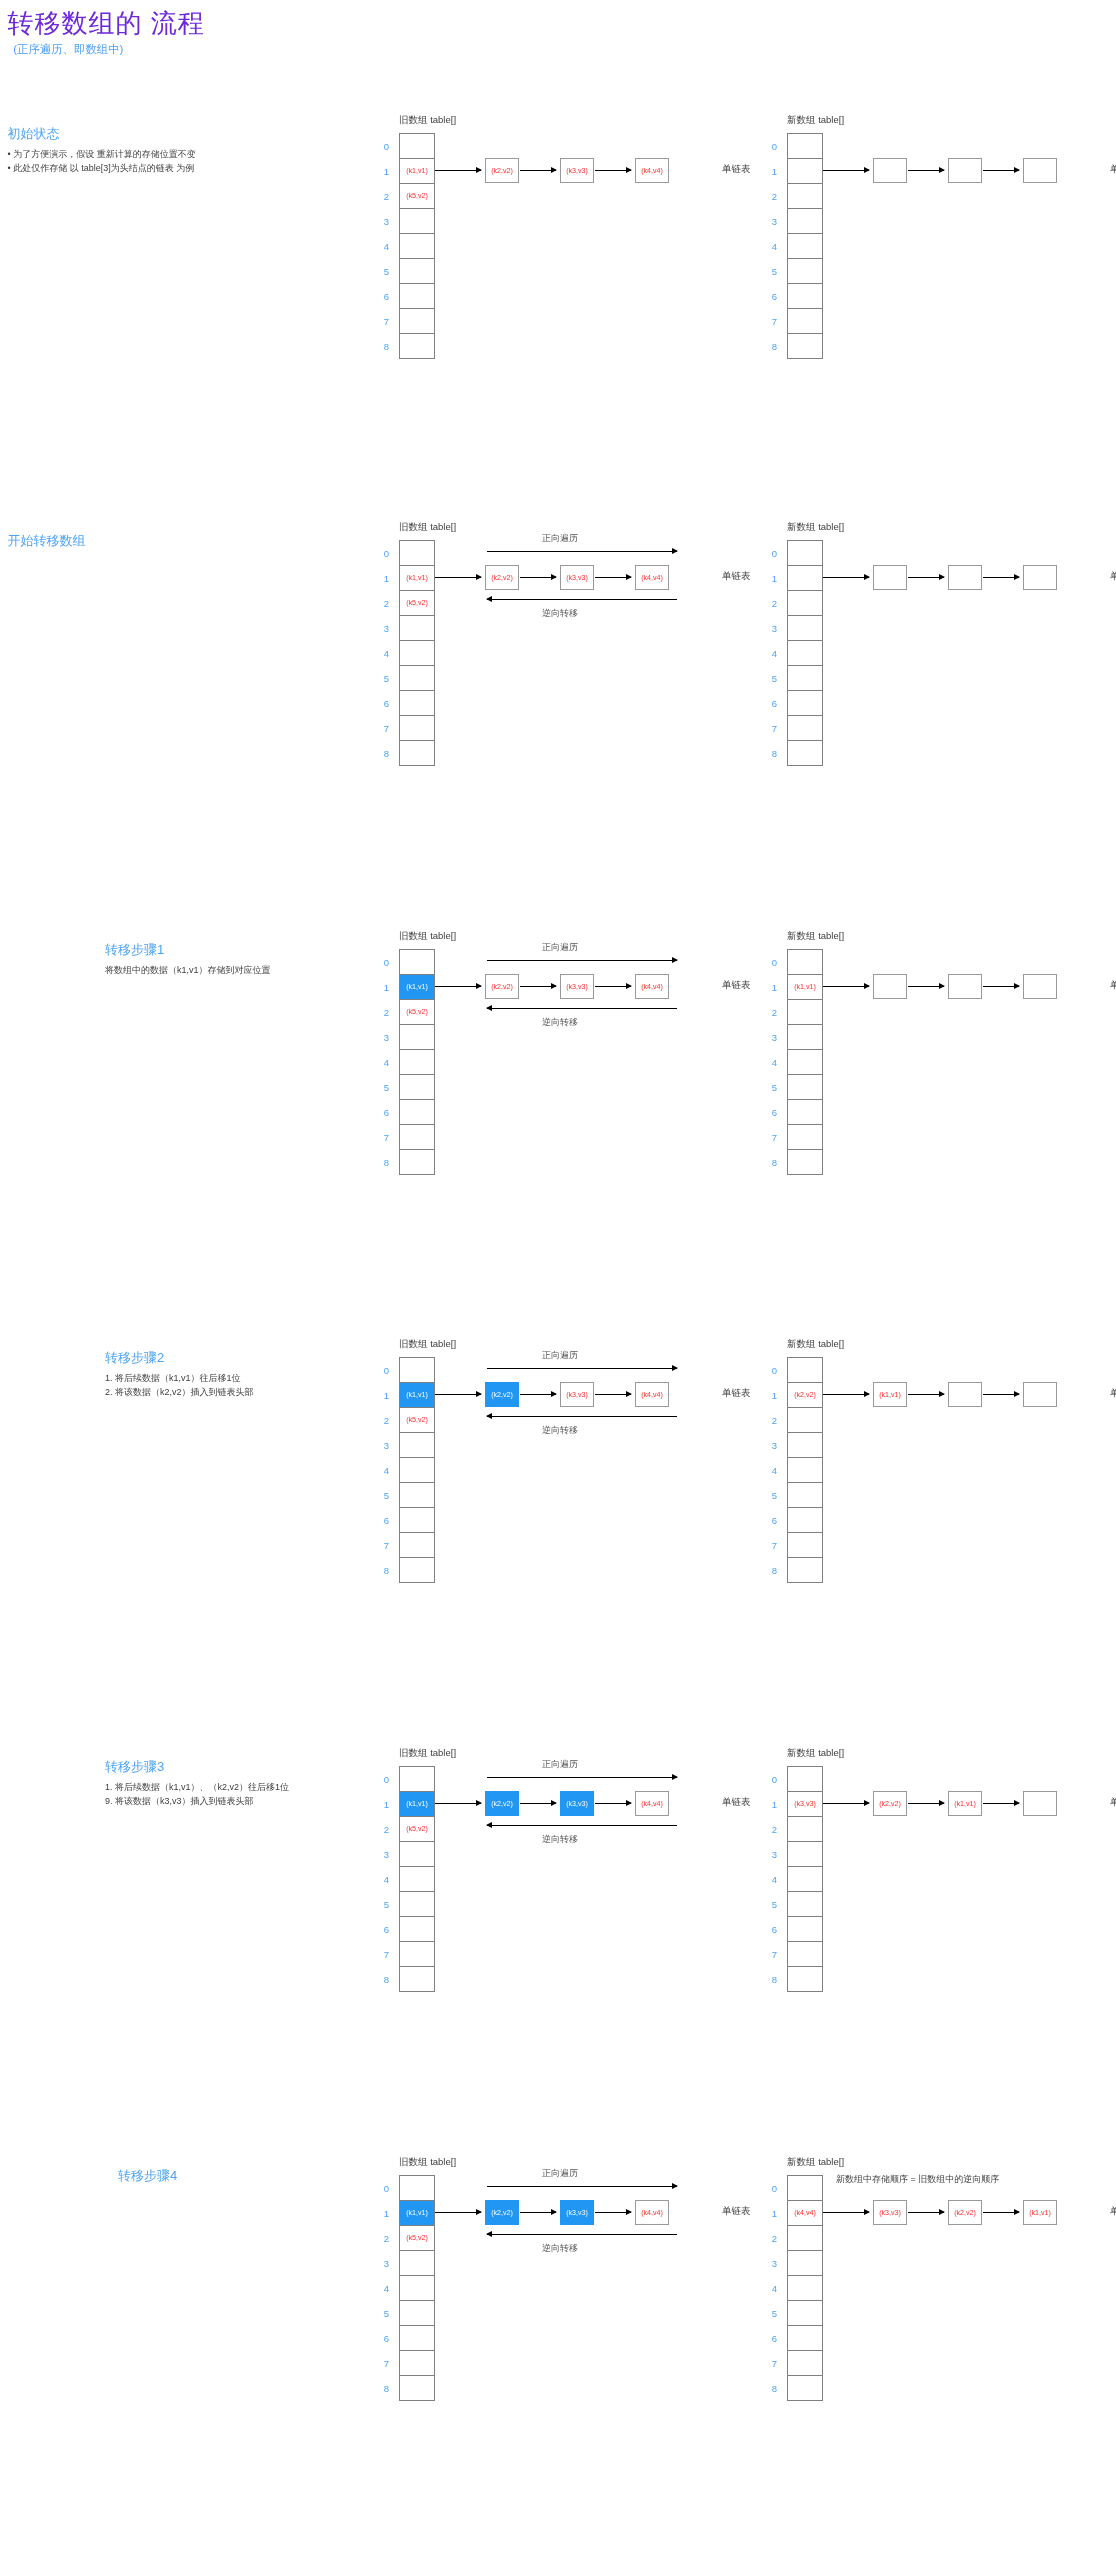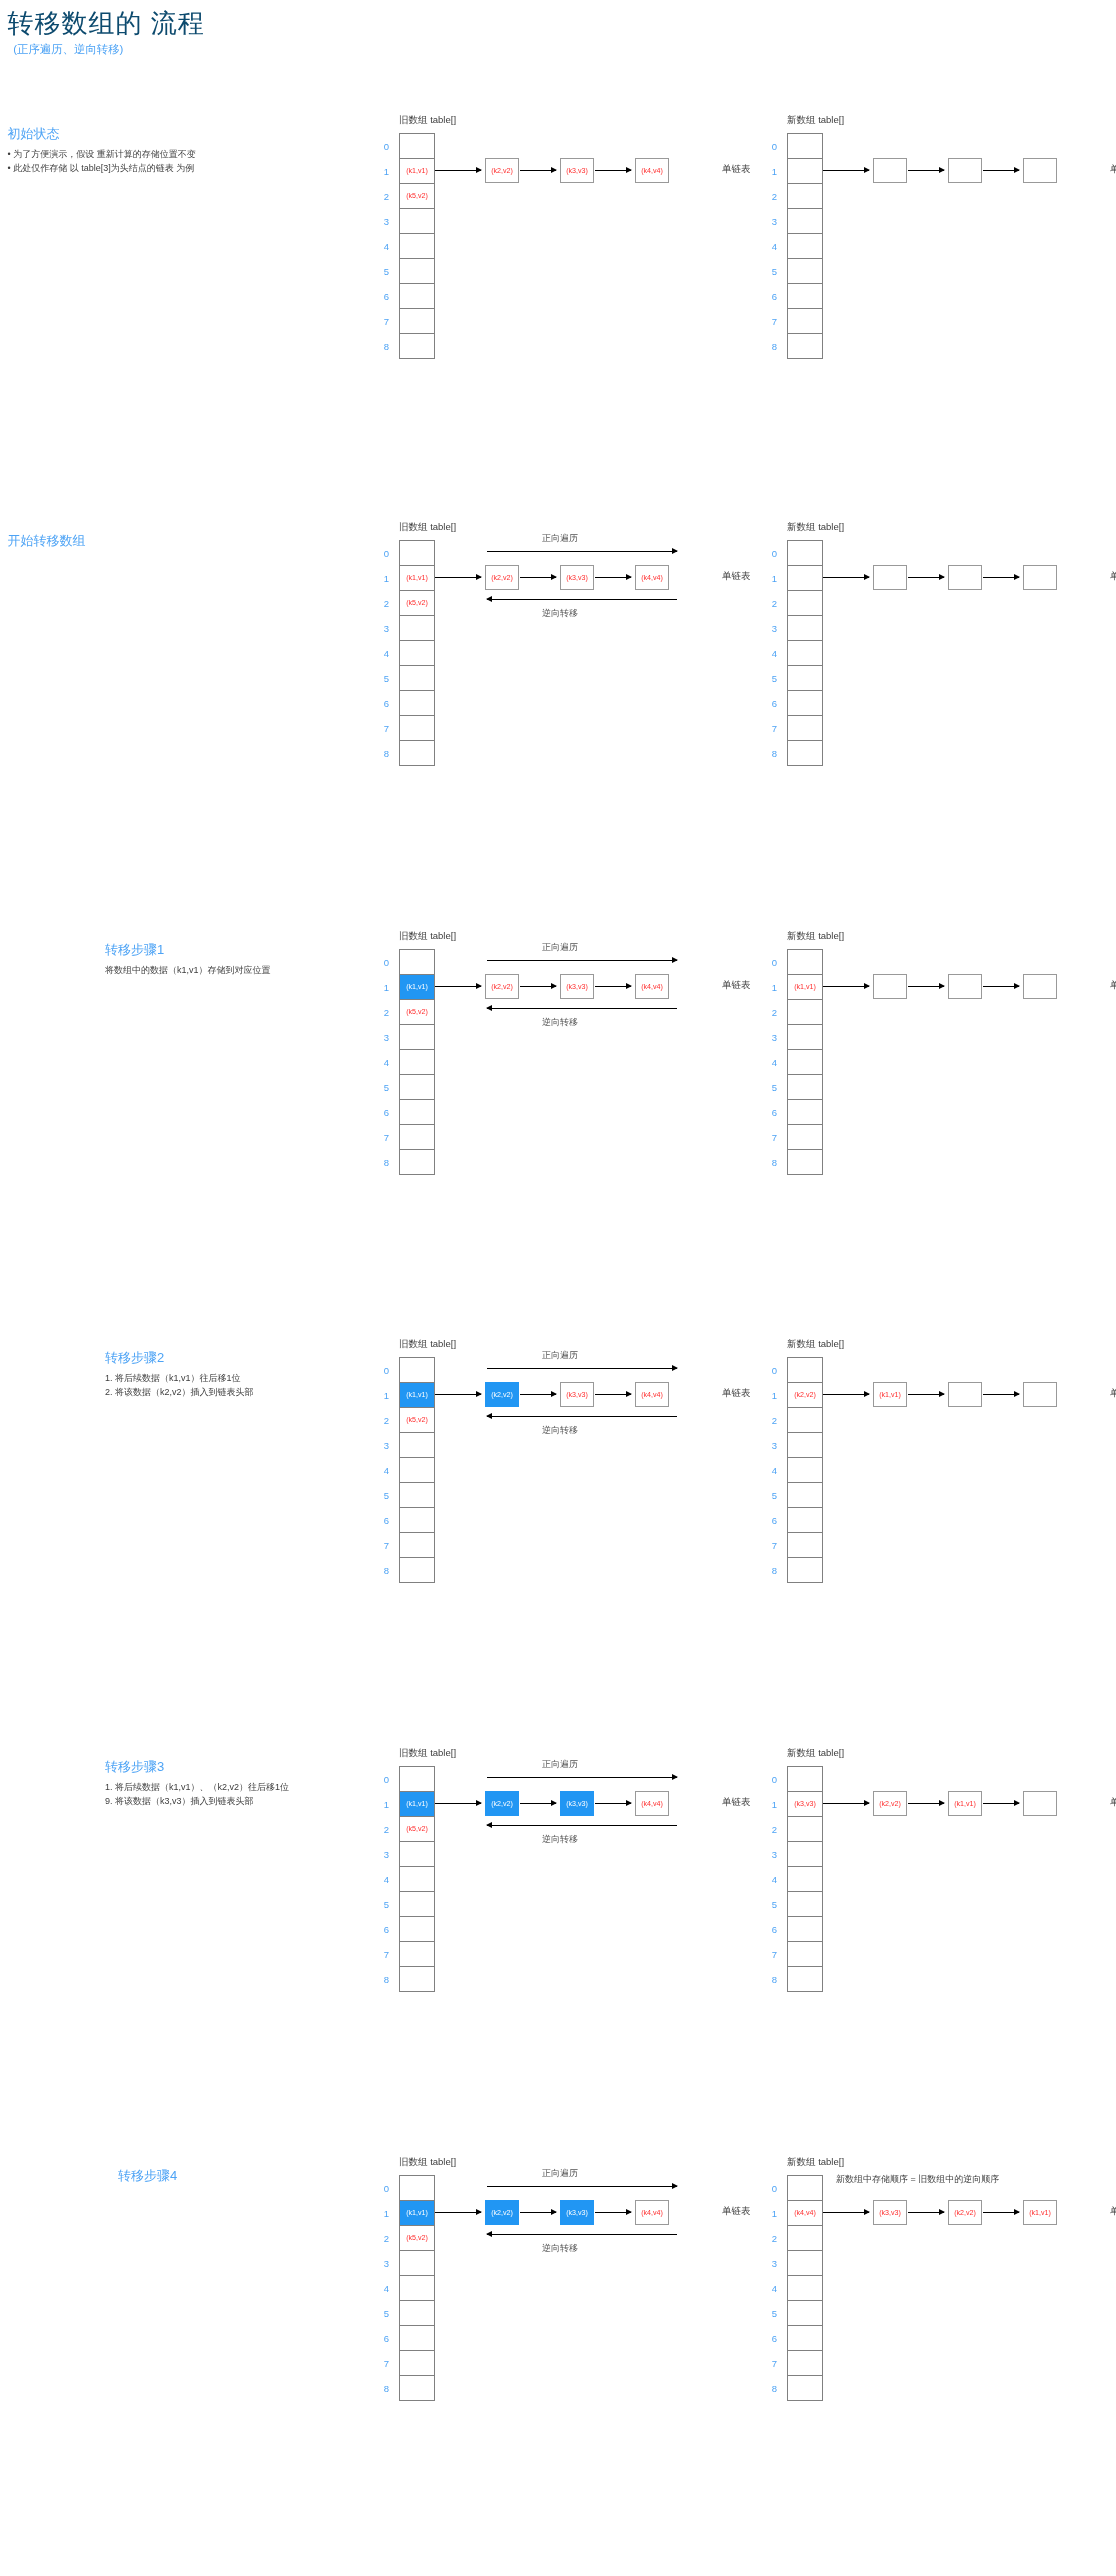--- a/index.html
+++ b/index.html
@@ -9,7 +9,7 @@
     font-family:"Liberation Sans","DejaVu Sans",sans-serif;
     color:#404040; position:relative; overflow:hidden;
   }
-  .page-title { position:absolute; left:7.6px; top:5.7px; font-size:26px; color:#0c4a6e; font-weight:400; letter-spacing:1px;}
+  .page-title { position:absolute; left:7.6px; top:5.7px; font-size:26px; color:#6d28d9; font-weight:400; letter-spacing:1px;}
   .page-sub { position:absolute; left:13.3px; top:42px; font-size:11.4px; color:#4da3f5; }
 
   .section { position:absolute; left:0; width:1117px; }

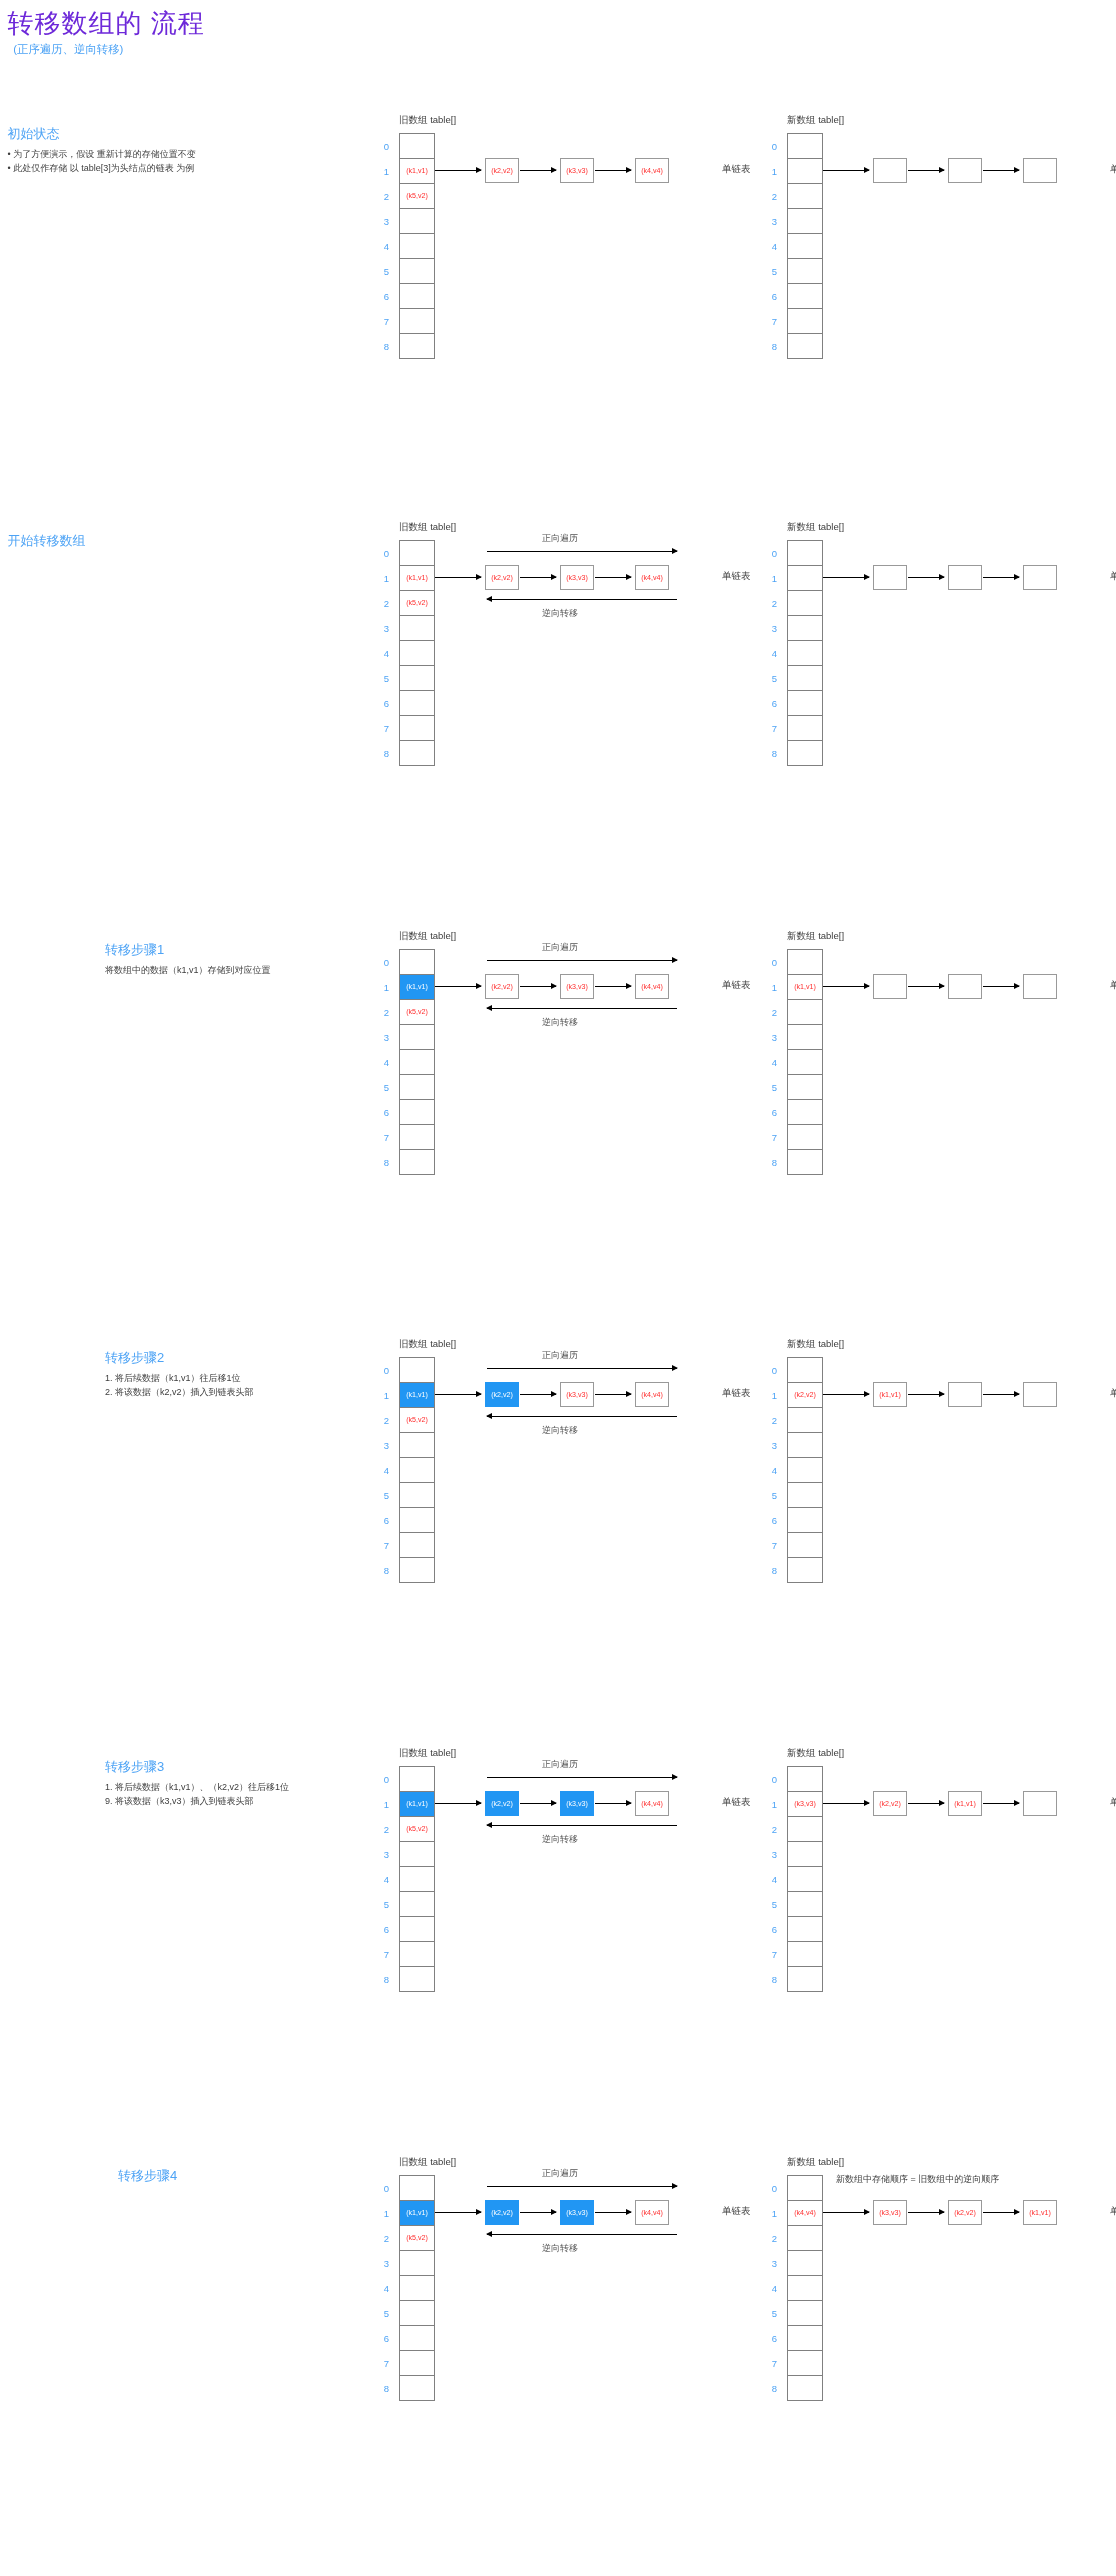--- a/index.html
+++ b/index.html
@@ -51,7 +51,7 @@
 <body>
 
 <div class="page-title">转移数组的 流程</div>
-<div class="page-sub">(正序遍历、逆向转移)</div>
+<div class="page-sub">(正序遍历、即数组中)</div>
 
 <div id="sections-root">
     <div class="section" style="top: 133px;">

